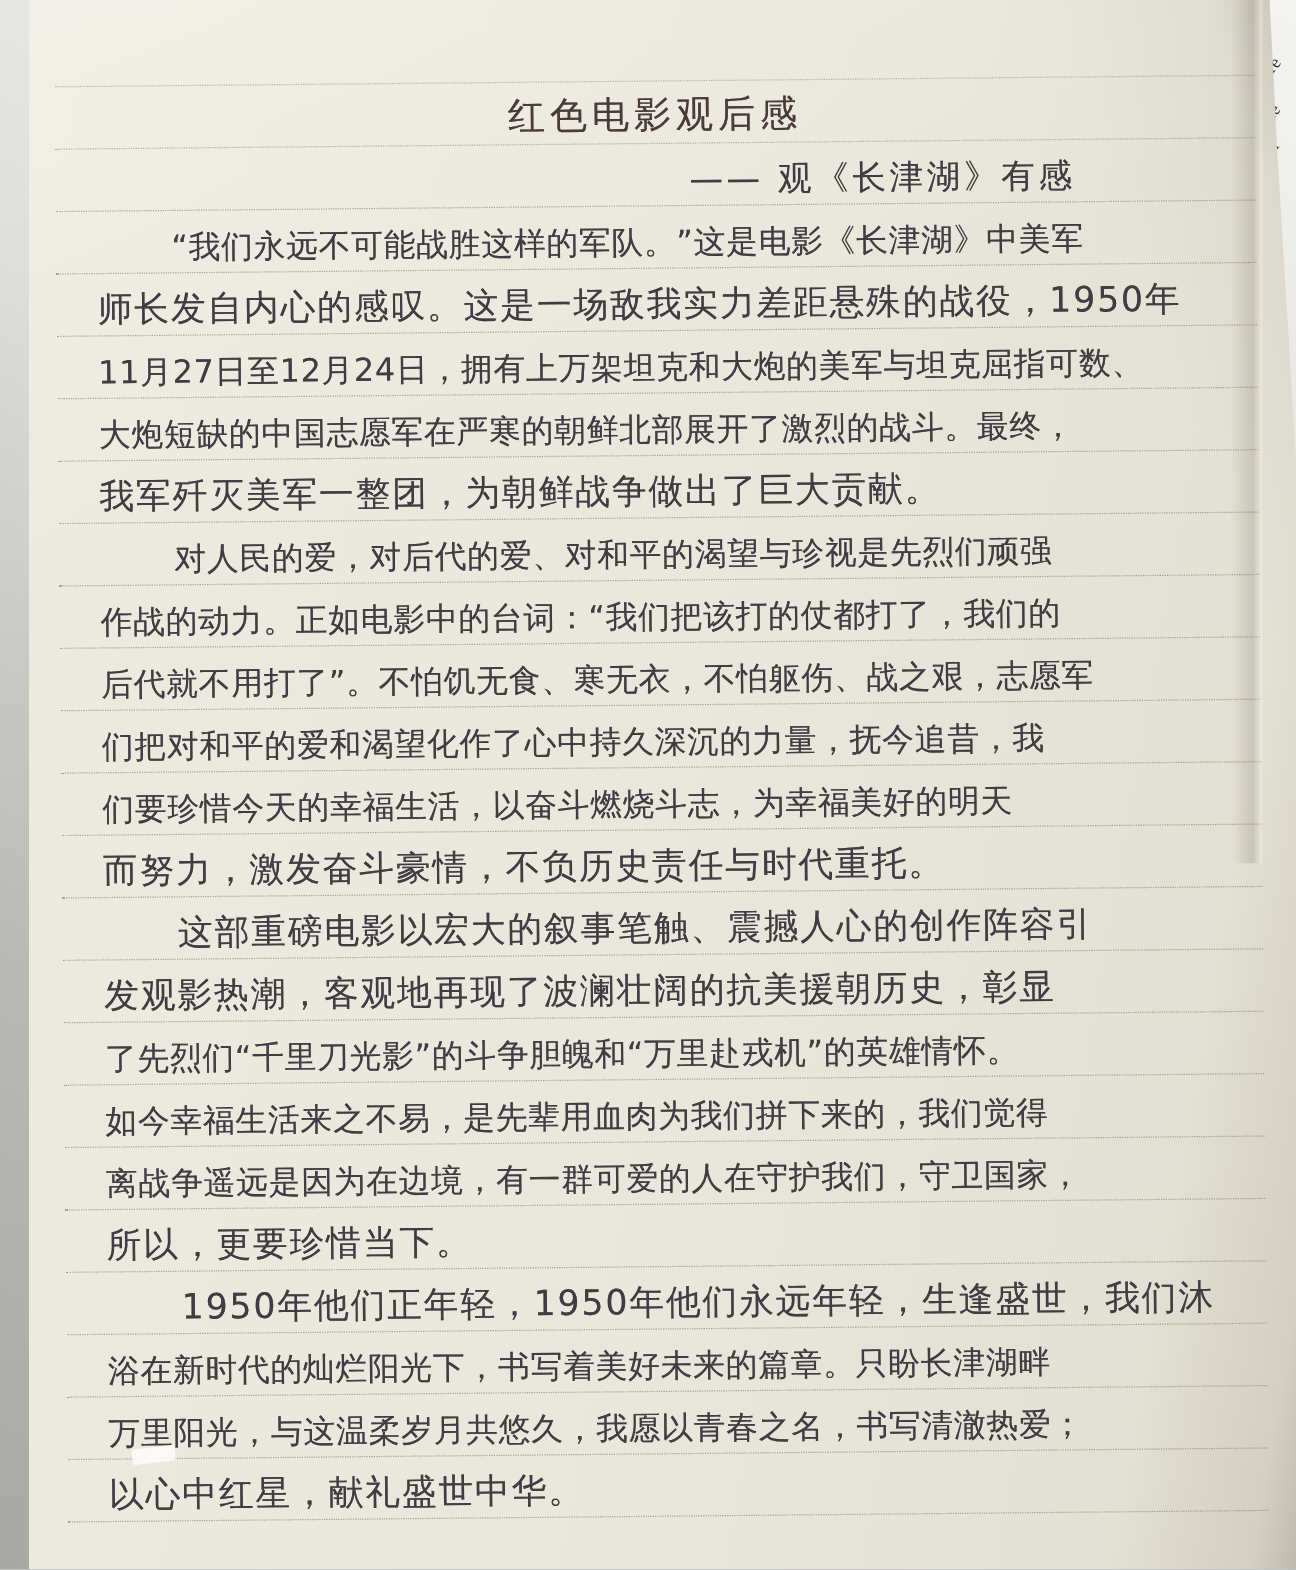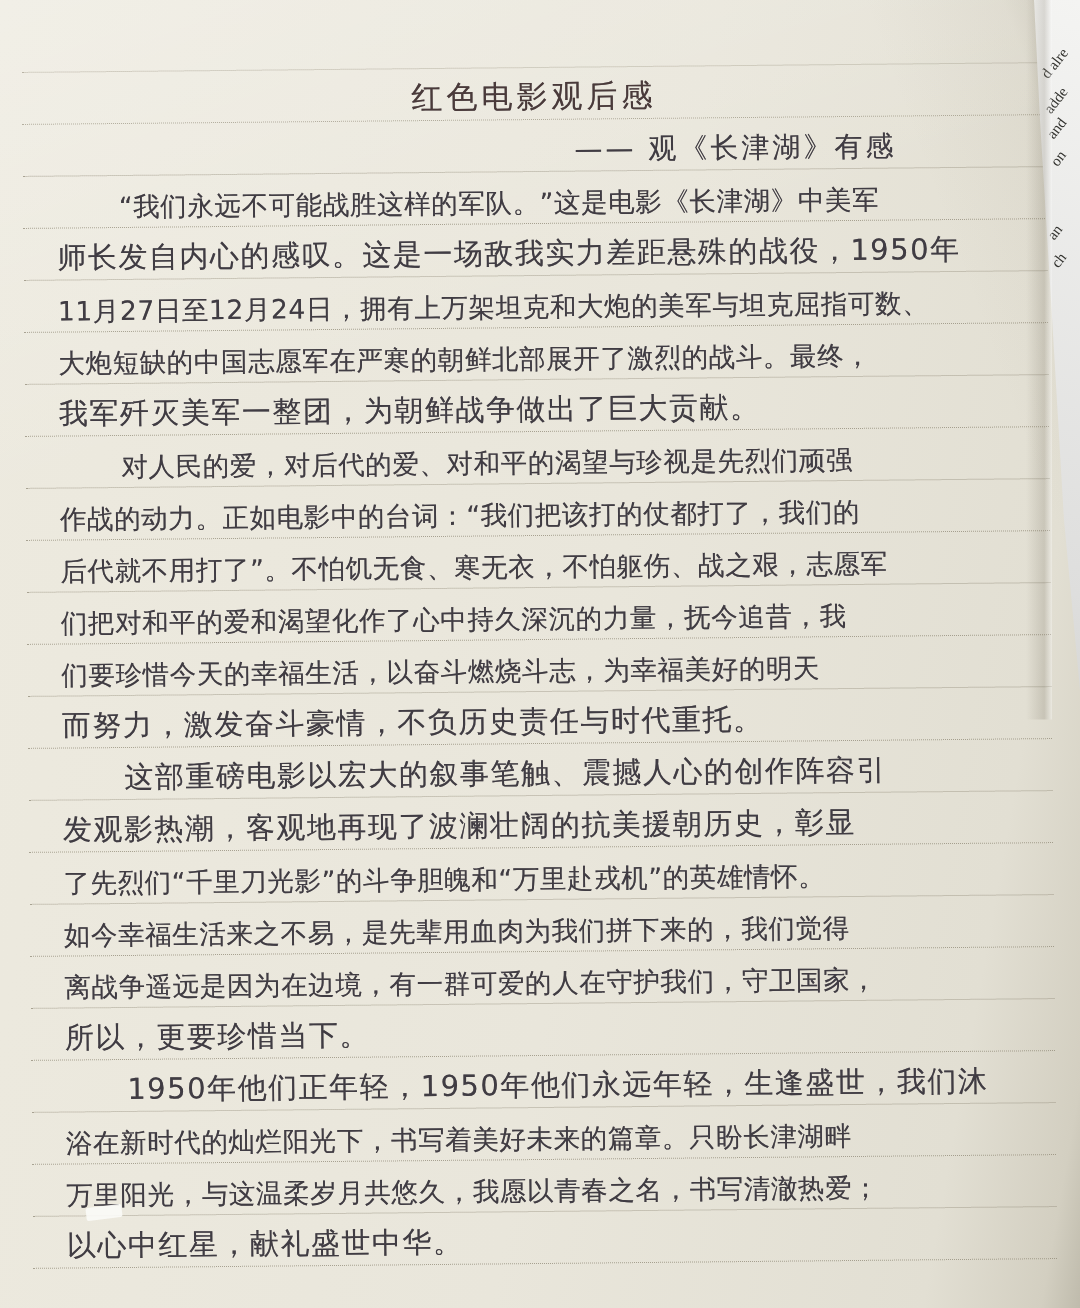--- a/index.html
+++ b/index.html
@@ -28,6 +28,7 @@
       linear-gradient(250deg, rgba(120,110,90,.28) 0%, rgba(120,110,90,.06) 5%, rgba(120,110,90,0) 14%),
       linear-gradient(100deg, #edeadf 0%, #e9e6db 55%, #e2dfd3 88%, #d3cfc1 97%, #bfbbac 100%);
     clip-path:polygon(0 0, 1034px 0, 1040px 120px, 1051px 300px, 1064px 520px, 1080px 690px, 1080px 1308px, 0 1308px);
+    margin-left:24px;
   }
   .sheet{
     position:absolute;left:26px;right:30px;top:16px;bottom:0;

